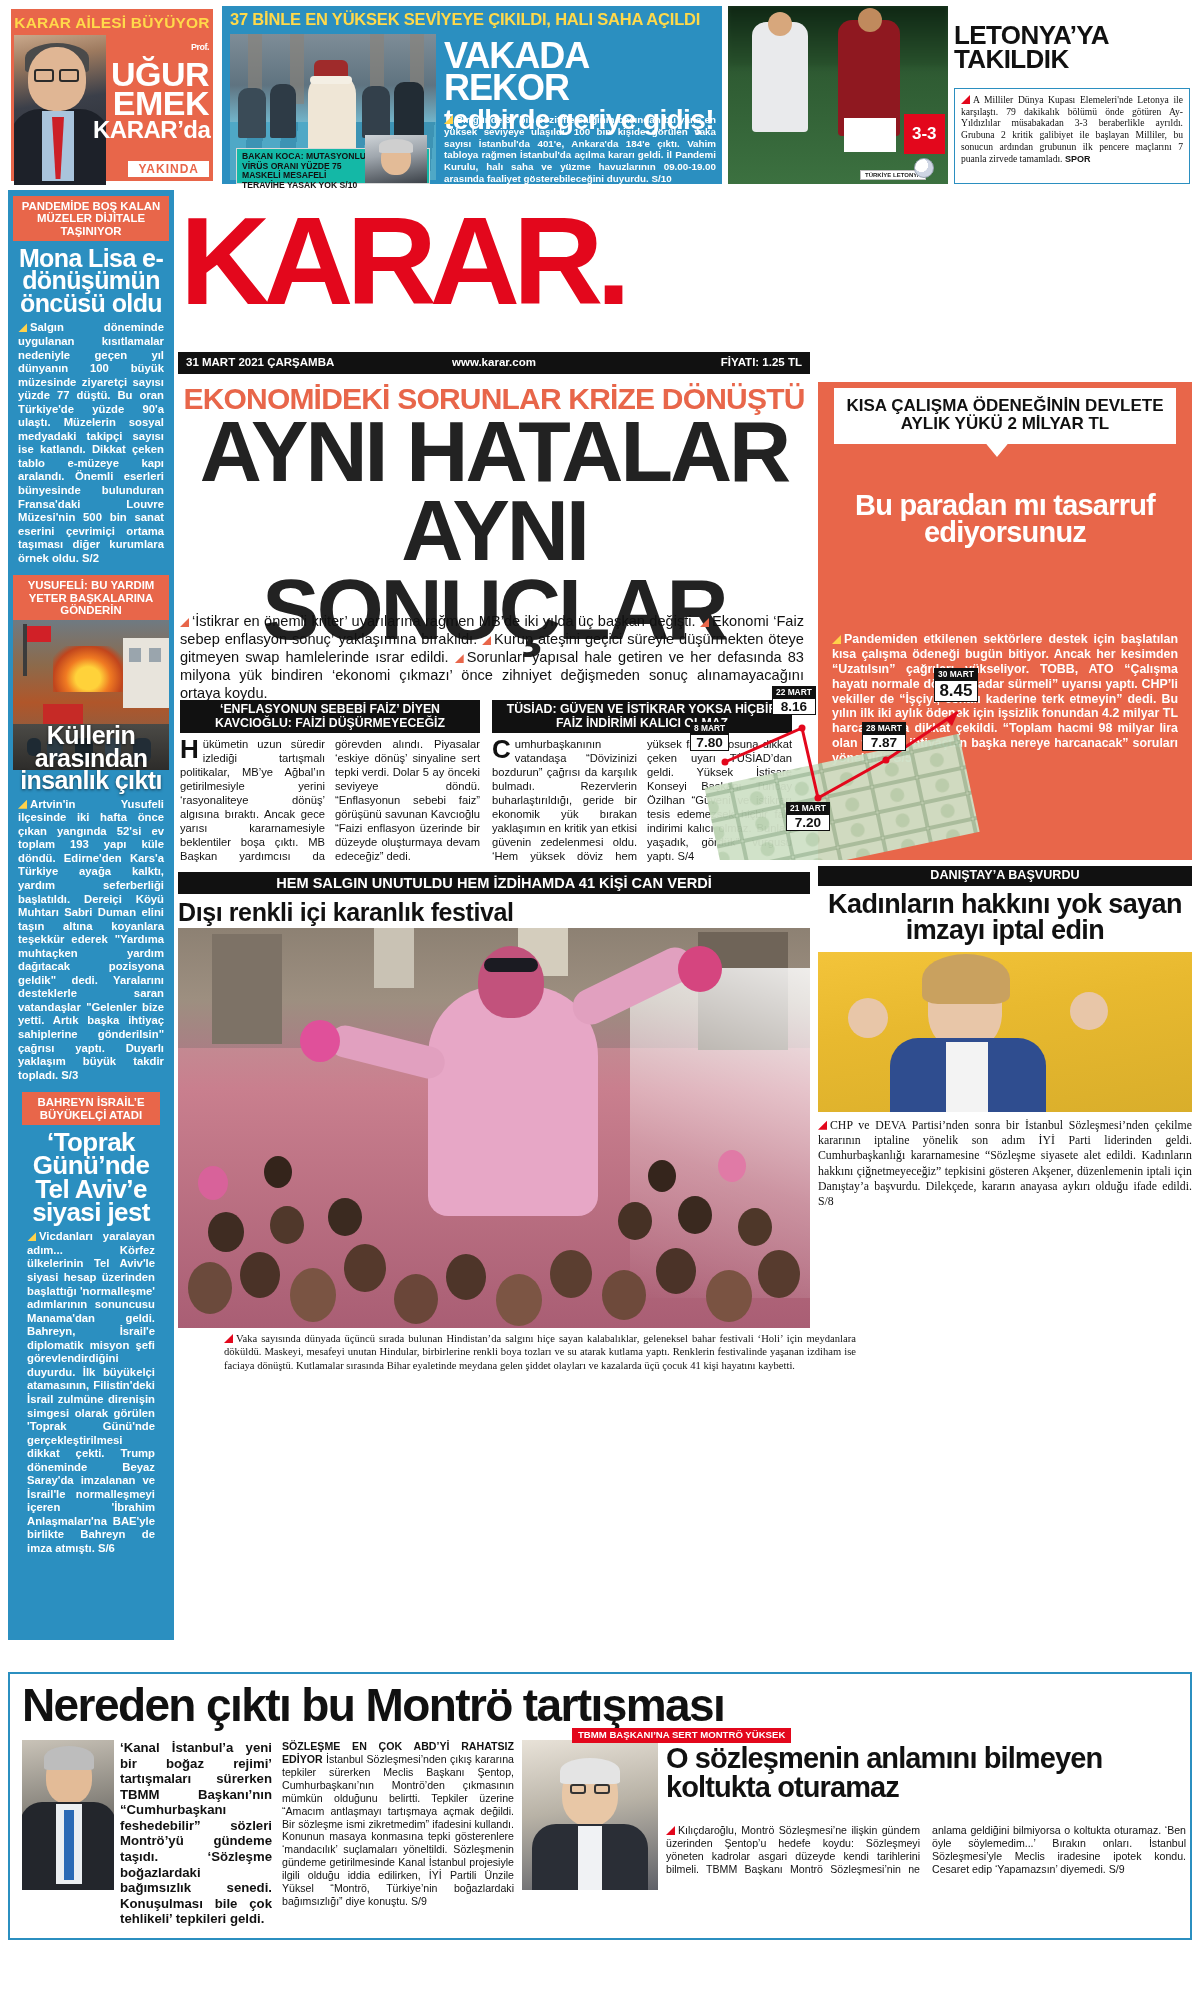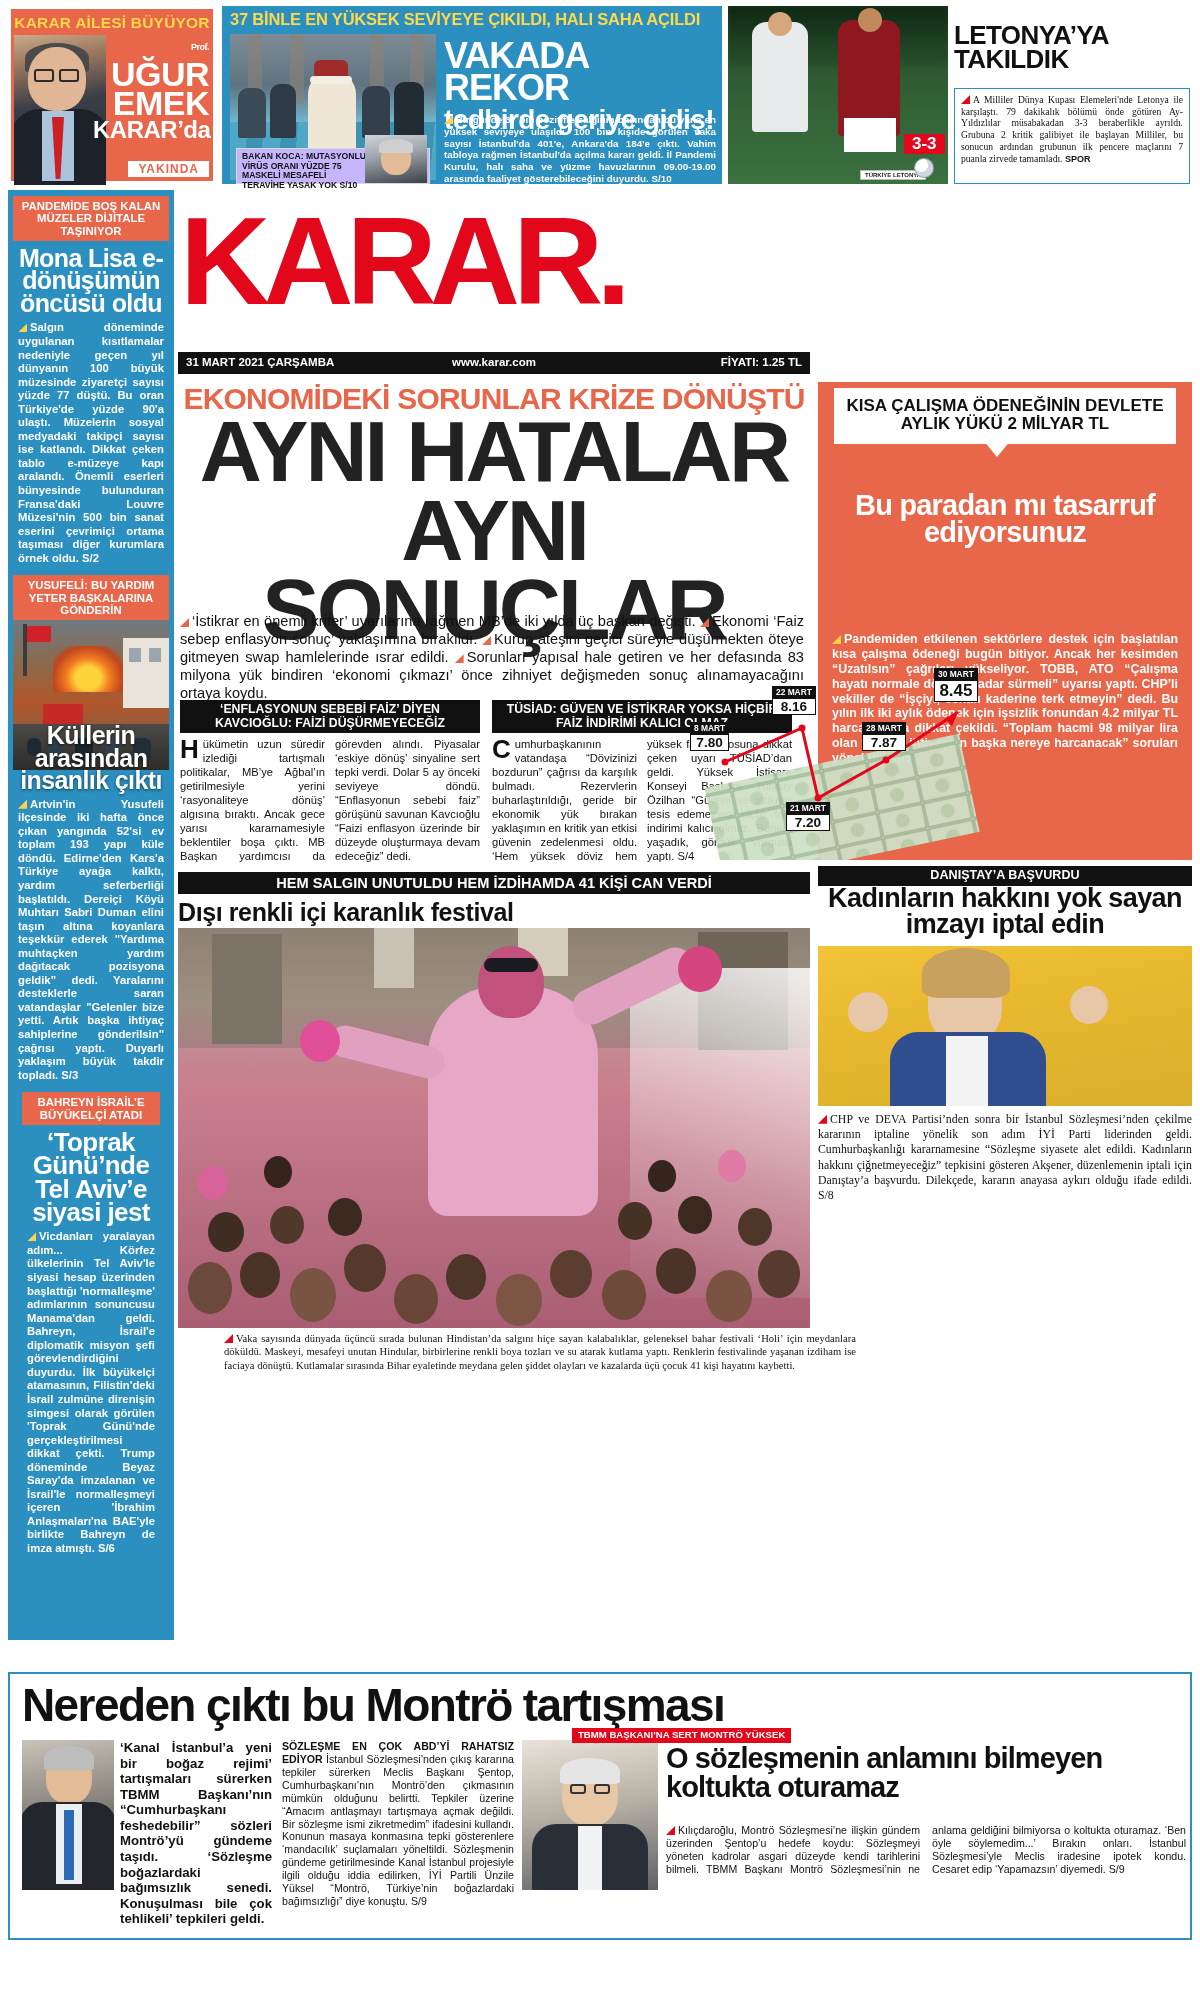--- a/index.html
+++ b/index.html
@@ -120,7 +120,7 @@
   #sport-photo .shorts { position:absolute; left:116px; top:112px; width:52px; height:34px;
      background:#fff; }
   #sport-score { position:absolute; left:176px; bottom:30px; background:#e3071c; color:#fff;
-     font-size:17px; font-weight:bold; padding:0 8px; }
+     font-size:17px; font-weight:bold; padding:10px 8px; }
   #sport-badge { position:absolute; left:132px; bottom:4px; background:#ffffff; color:#222;
      font-size:6px; font-weight:bold; padding:1px 4px; border:1px solid #bbb;}
   #sport-ball { position:absolute; left:186px; bottom:6px; width:20px; height:20px;

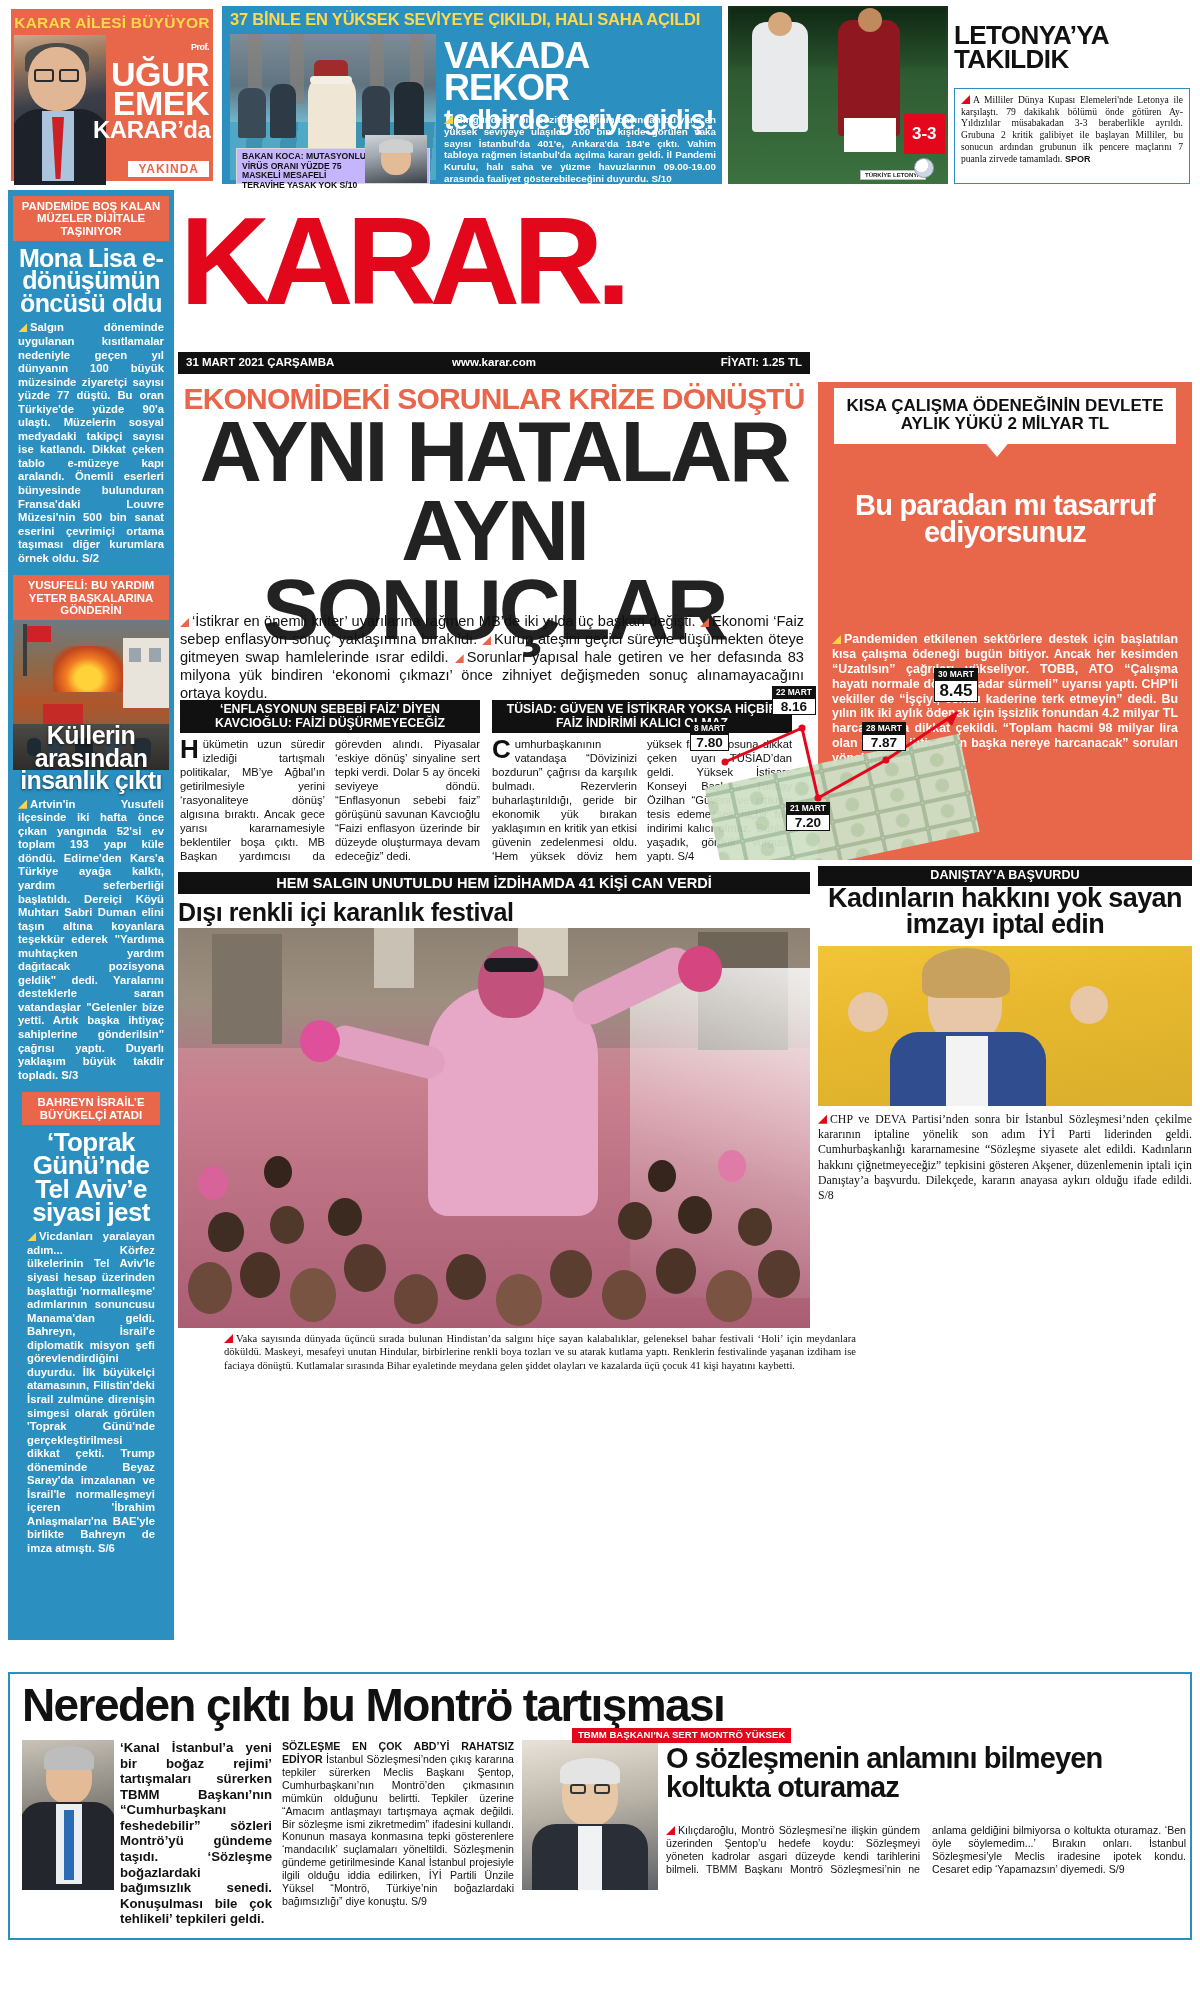--- a/index.html
+++ b/index.html
@@ -82,7 +82,7 @@
       background:#f4efe4; border-radius:4px; }
   #covid-photo .p { position:absolute; border-radius:10px 10px 2px 2px; }
   #covid-caption {
-    position:absolute; left:14px; bottom:0px; width:194px; height:36px; background:#c4b5fd;
+    position:absolute; left:14px; bottom:0px; width:194px; height:36px; background:#14b8a6;
     border:1px solid #d8d8d8;
   }
   #covid-caption .txt { position:absolute; left:5px; top:3px; width:124px;

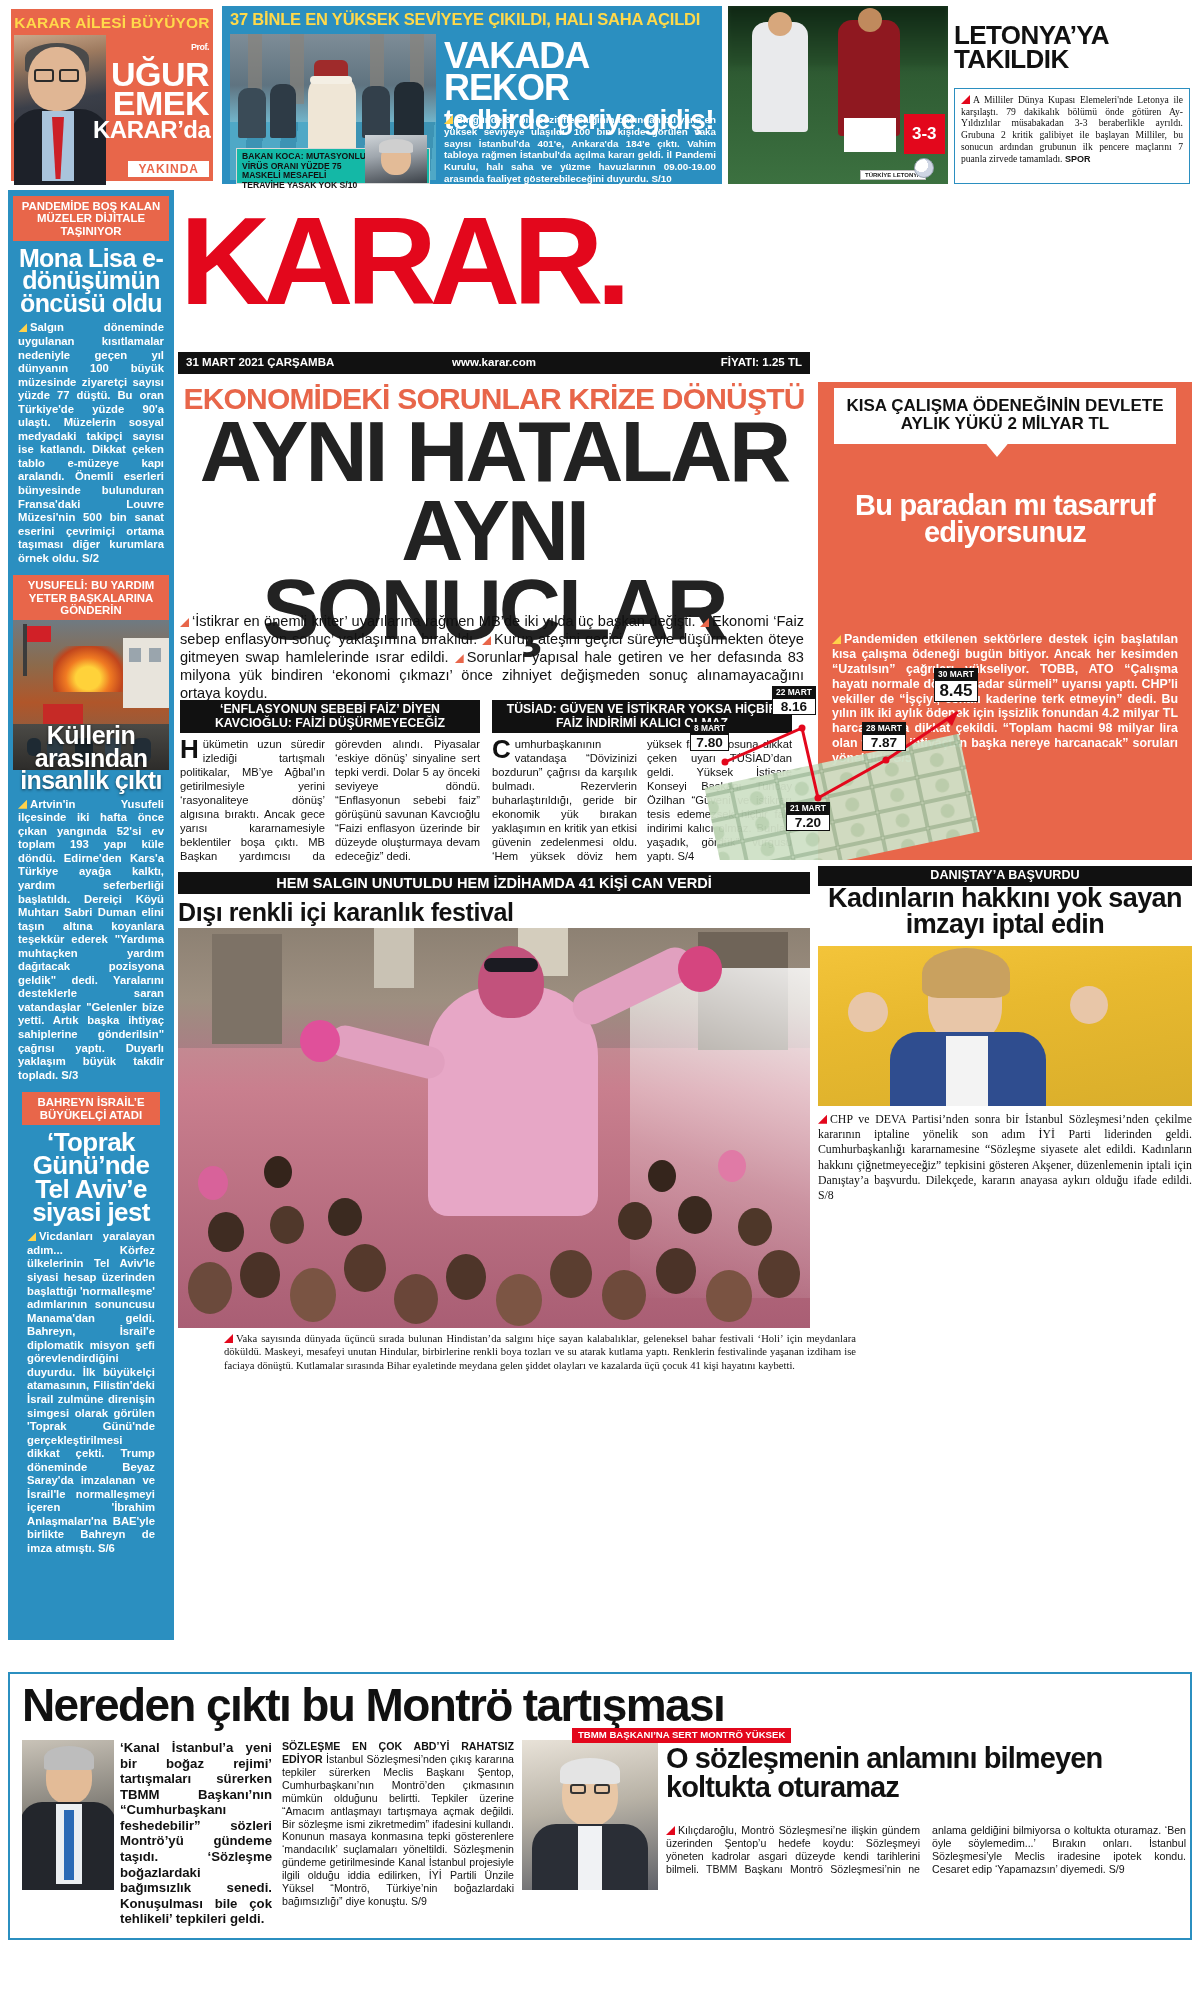--- a/index.html
+++ b/index.html
@@ -208,7 +208,7 @@
   #rlow .kick { background:#111; color:#fff; font-size:12.6px; font-weight:bold; text-align:center;
       padding:3px 2px; line-height:1.1; }
   #rlow .hd { color:#111; font-size:27px; font-weight:bold; text-align:center; line-height:.96;
-      letter-spacing:-.6px; margin-top:0; }
+      letter-spacing:-.6px; margin-top:6px; }
   #rlow .ph { width:374px; height:160px; margin-top:8px; overflow:hidden;
       background:linear-gradient(170deg,#f3c43a 0%,#e8b92f 40%,#d9ae2b 100%); position:relative;}
   #rlow .bd { font-size:11.8px; line-height:1.3; color:#111; text-align:justify; margin-top:6px;

